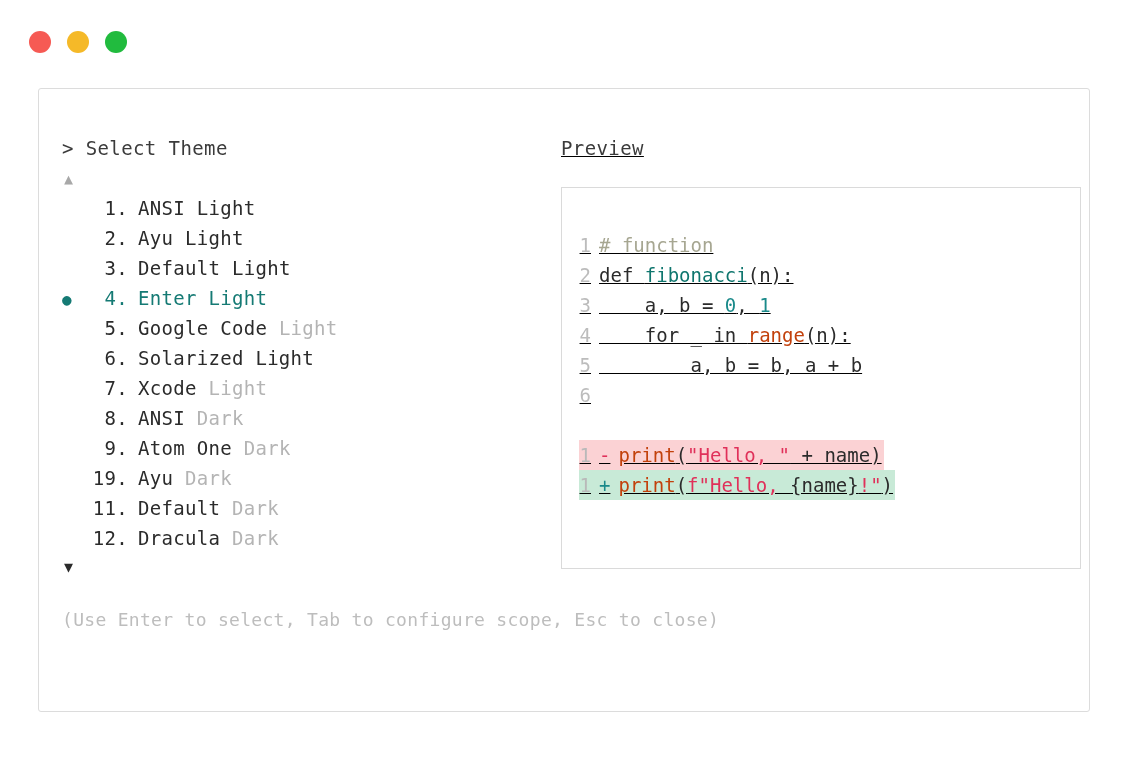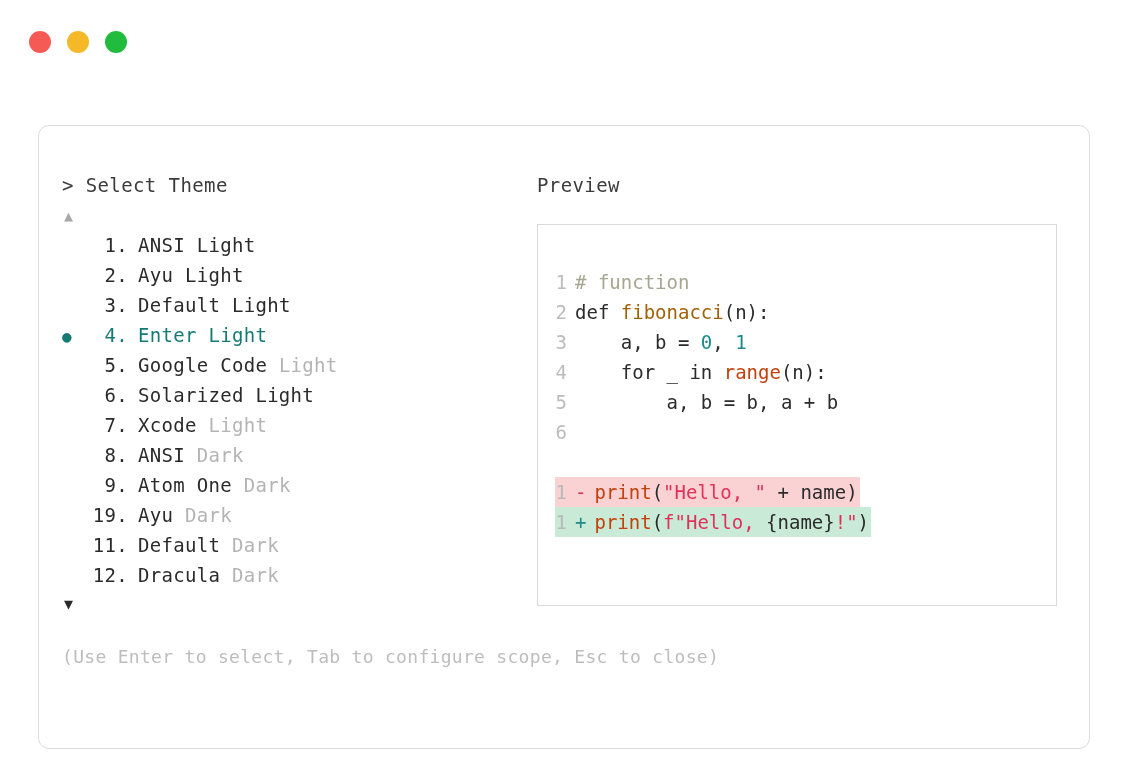--- a/index.html
+++ b/index.html
@@ -41,10 +41,9 @@
     width: 1052px;
     height: 624px;
     border: 1px solid #dcdcdc;
-    border-radius: 11px;
+    border-radius: 3px;
     background: #fff;
     box-sizing: border-box;
-    margin-top: 37px;
   }
 
   .columns {

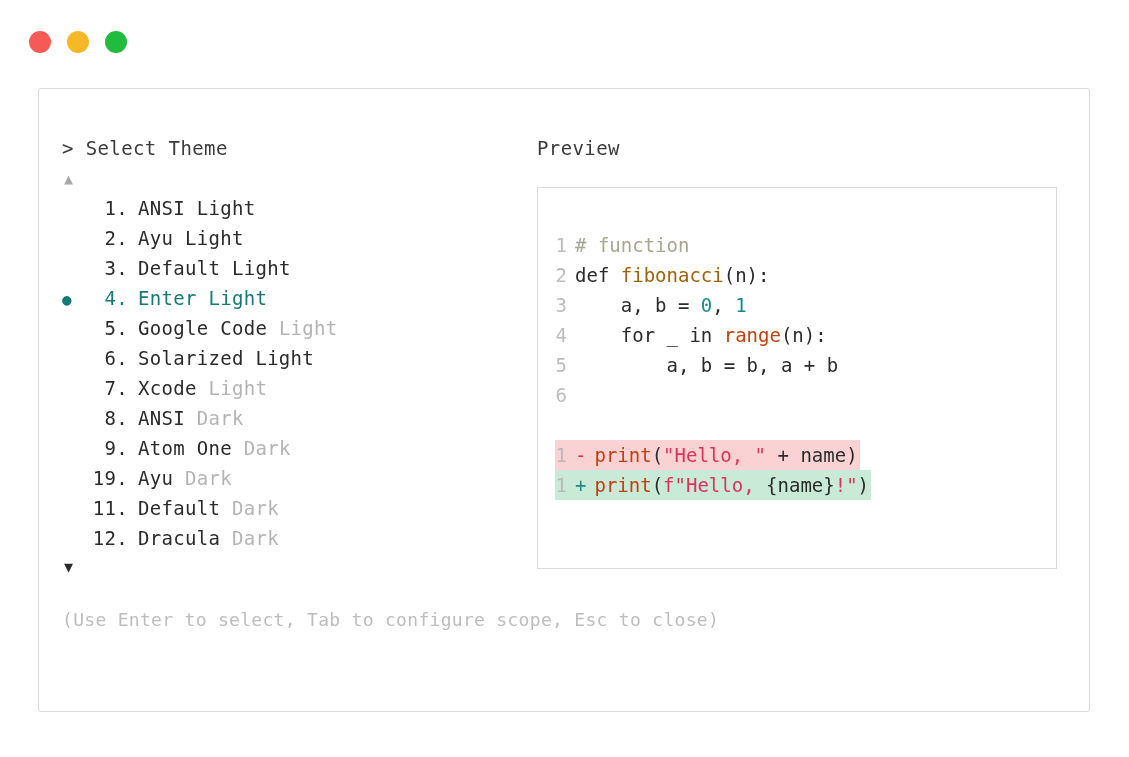--- a/index.html
+++ b/index.html
@@ -130,9 +130,10 @@
   
   .right-col {
     position: absolute;
-    left: 498px;
+    left: 522px;
     top: 46px;
     width: 530px;
+    text-decoration: underline;
   }
   .preview-title {
     font-size: 19px;

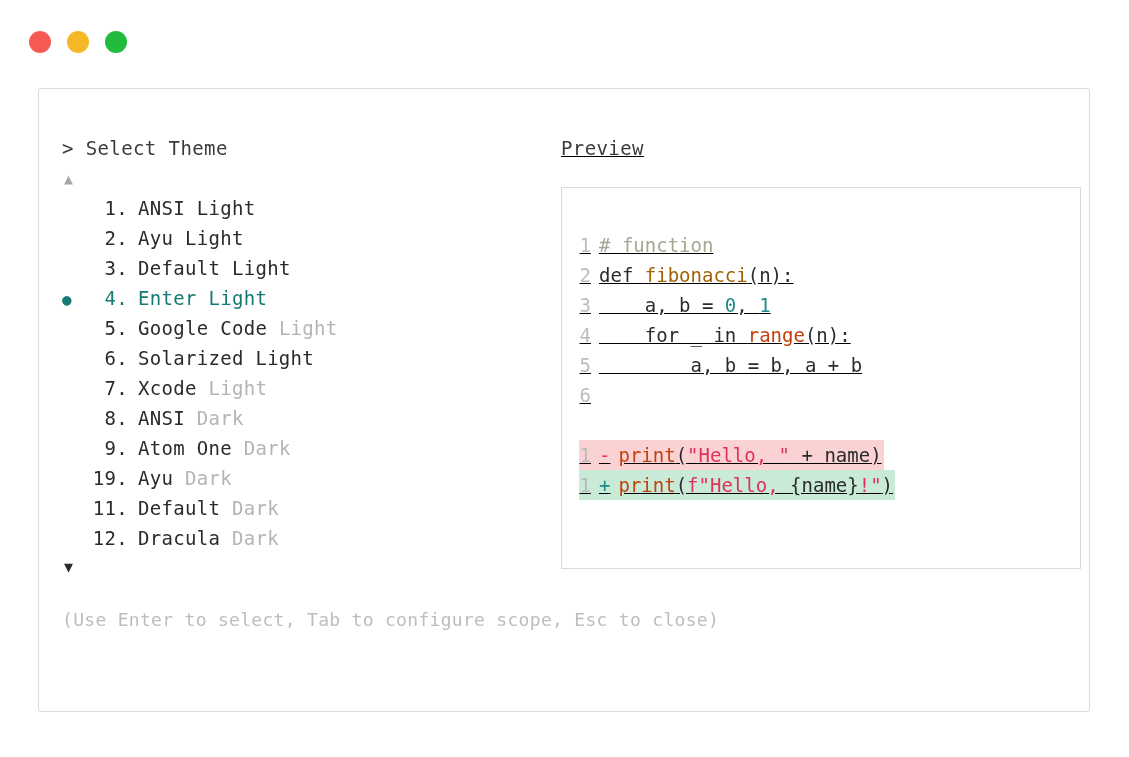--- a/index.html
+++ b/index.html
@@ -174,7 +174,7 @@
   
   .tok-comment { color: #a6a691; }
   .tok-kw      { color: #2b2b2b; }
-  .tok-fn      { color: #a16207; text-align: right; }
+  .tok-fn      { color: #0f766e; text-align: right; }
   .tok-num     { color: #1a8a8a; }
   .tok-builtin { color: #c2410c; }
   .tok-str     { color: #e0315a; }

